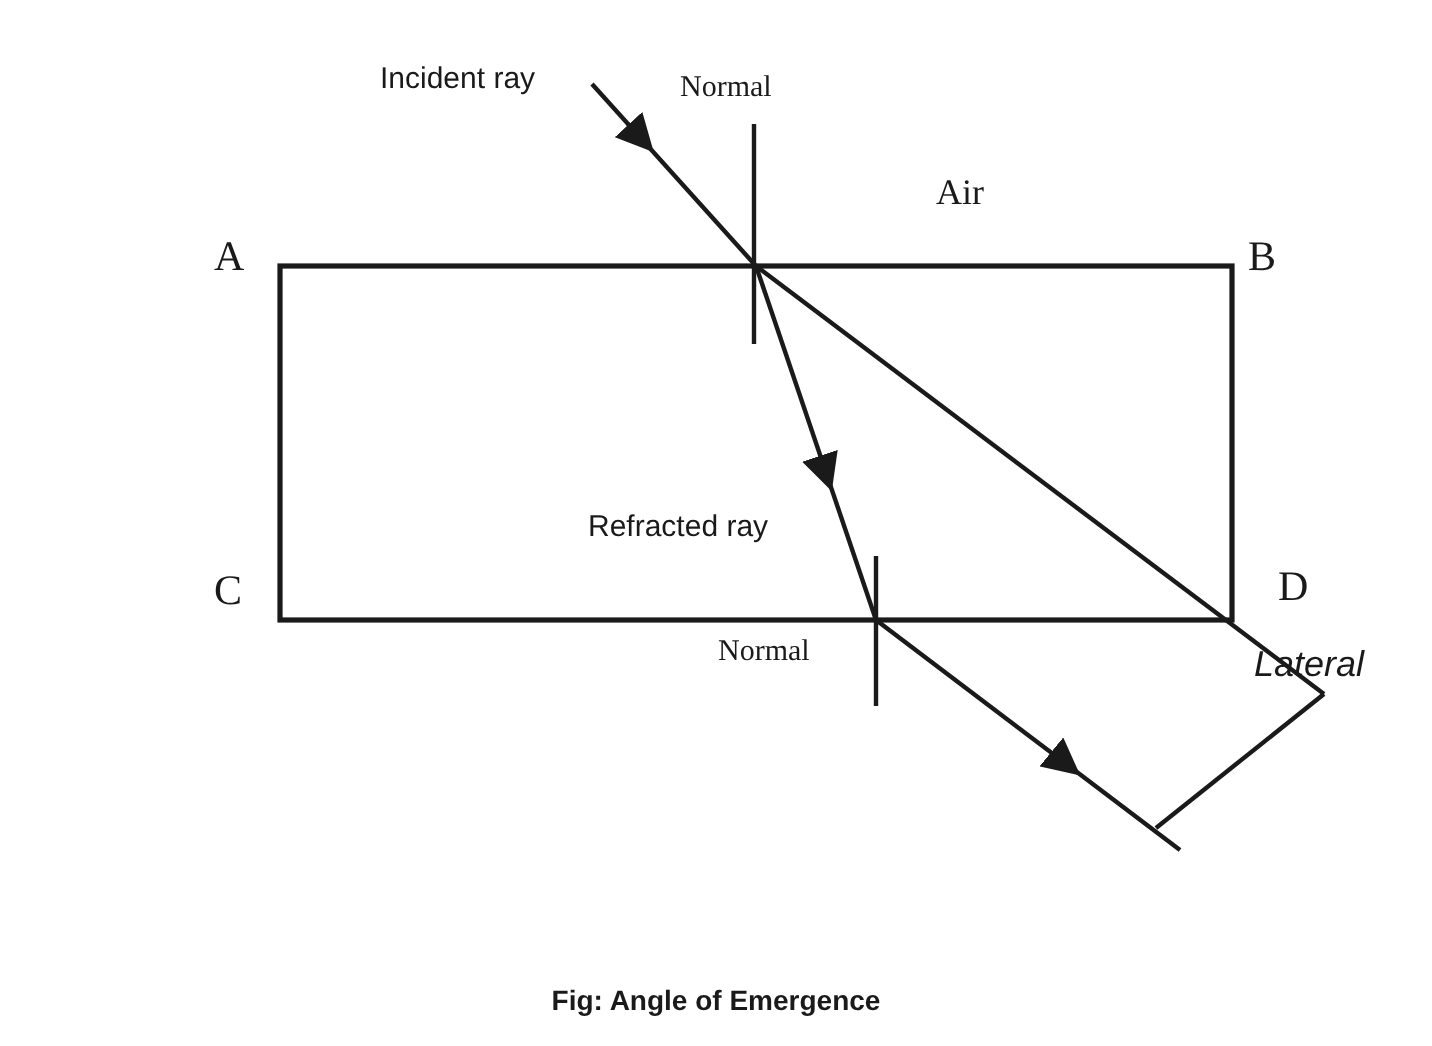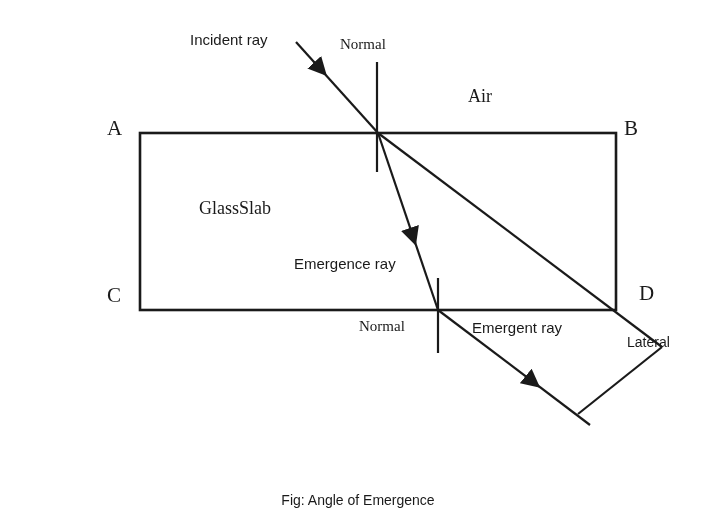--- a/index.html
+++ b/index.html
@@ -101,7 +101,6 @@
 
   <span class="lbl serif-italic corner lbl-b">B</span>
 
-  <span class="lbl serif-italic lbl-glass">GlassSlab</span>
 
   <span class="lbl sans lbl-refracted">Emergence ray</span>
 

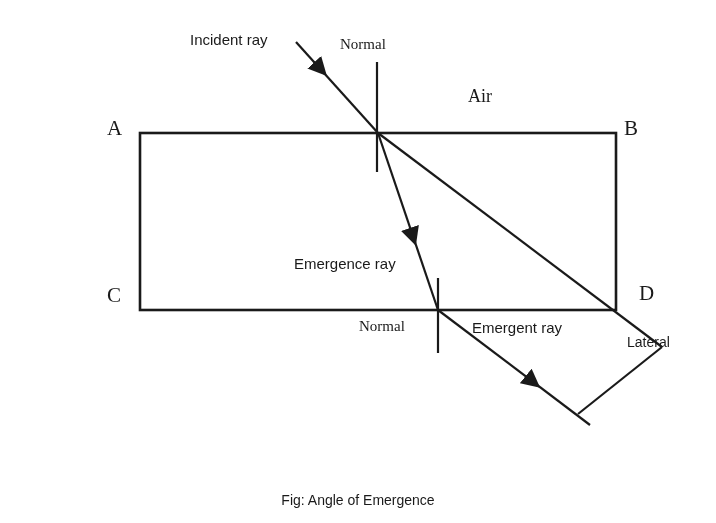--- a/index.html
+++ b/index.html
@@ -102,7 +102,7 @@
   <span class="lbl serif-italic corner lbl-b">B</span>
 
 
-  <span class="lbl sans lbl-refracted">Emergence ray</span>
+  <span class="lbl sans lbl-refracted">Refracted ray</span>
 
   <span class="lbl serif-italic corner lbl-c">C</span>
 

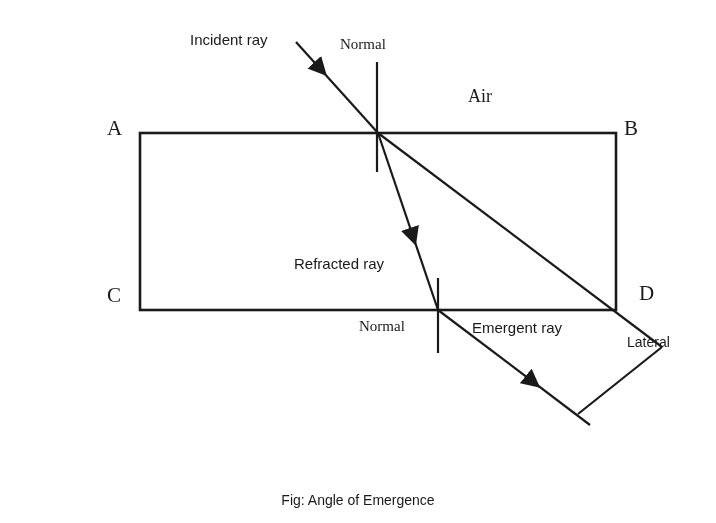--- a/index.html
+++ b/index.html
@@ -110,7 +110,6 @@
 
   <span class="lbl serif-italic lbl-normal-bot">Normal</span>
 
-  <span class="lbl sans lbl-emergent">Emergent ray</span>
 
   <span class="lbl sans lbl-lateral">Lateral</span>
 

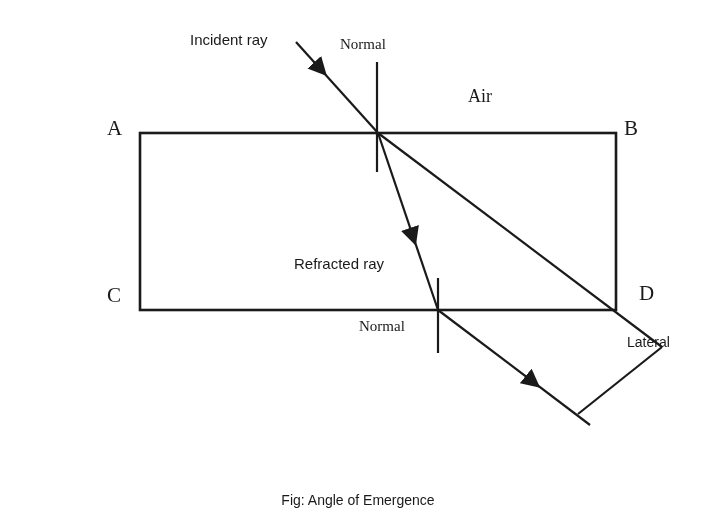--- a/index.html
+++ b/index.html
@@ -49,7 +49,7 @@
   .lbl-d          { left: 639px; top: 281px; }
   .lbl-normal-bot { left: 359px; top: 318px; font-size: 15px; }
   .lbl-emergent   { left: 472px; top: 319px; font-size: 15px; }
-  .lbl-lateral    { left: 627px; top: 334px; font-size: 14px; }
+  .lbl-lateral    { left: 627px; top: 322px; font-size: 18px; font-style: italic; }
   .lbl-caption {
     left: 0;
     right: 0;

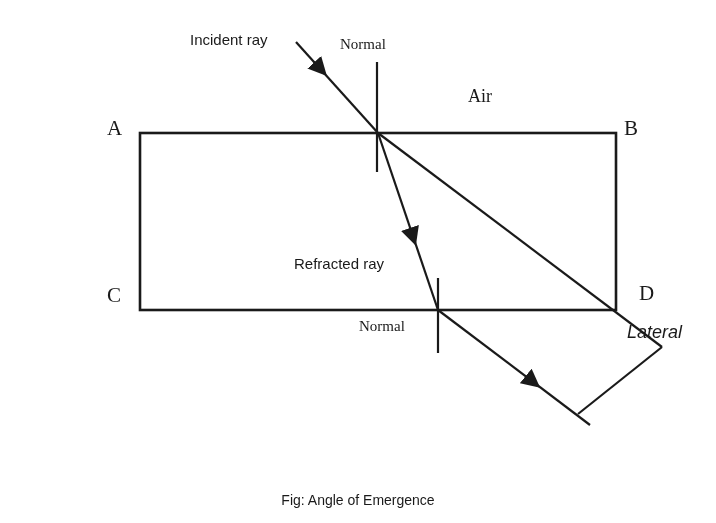--- a/index.html
+++ b/index.html
@@ -56,7 +56,7 @@
     top: 492px;
     text-align: center;
     font-size: 14px;
-    font-weight: 400;
+    font-weight: 700;
   }
 </style>
 </head>

